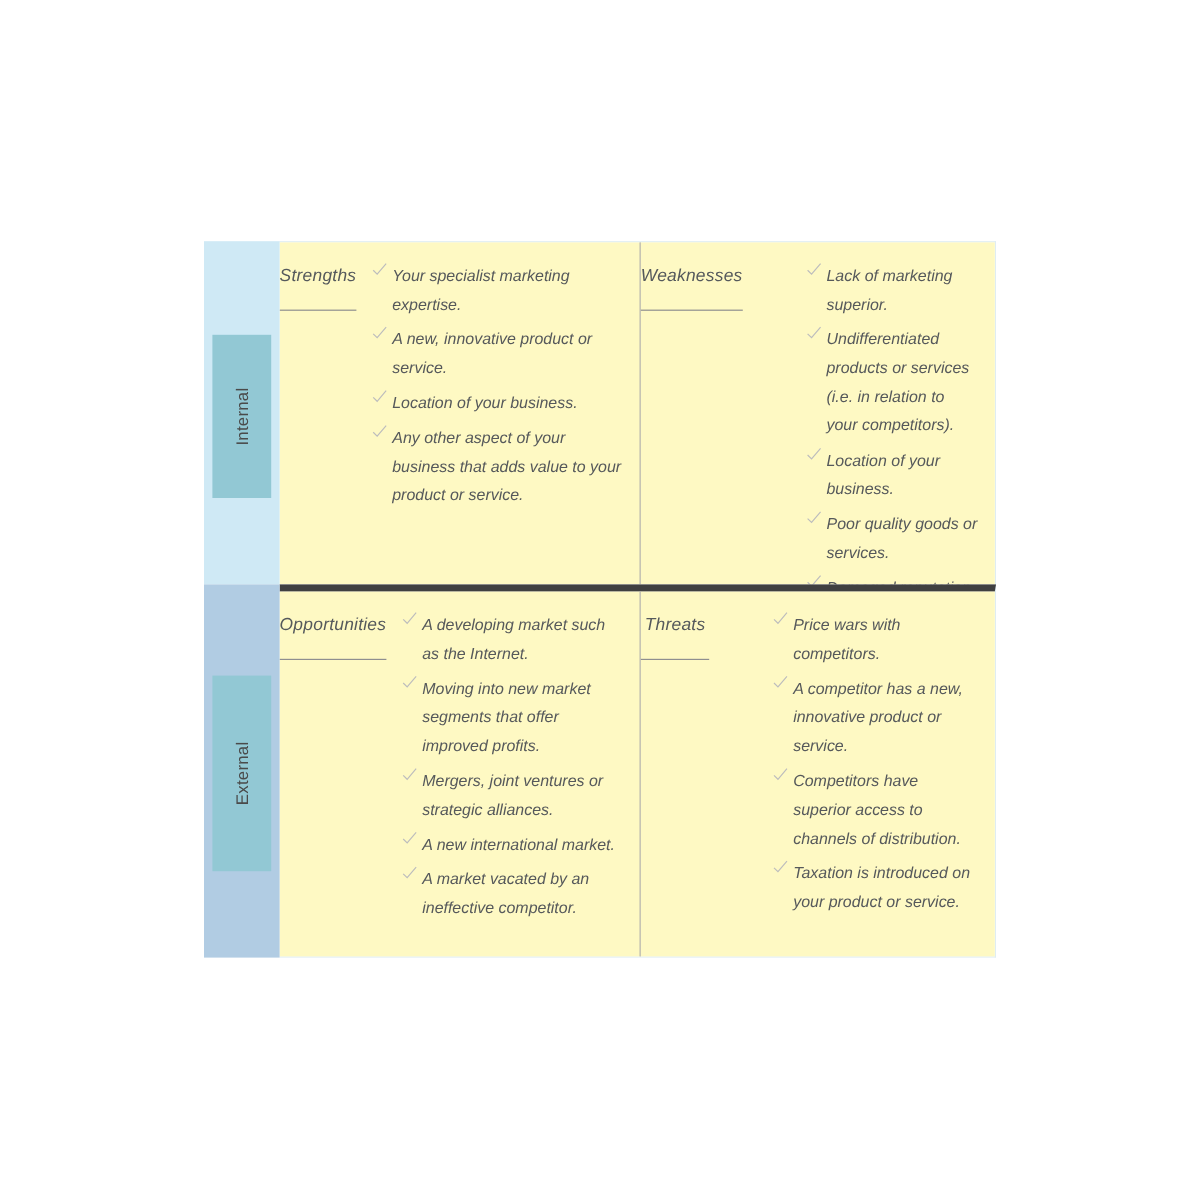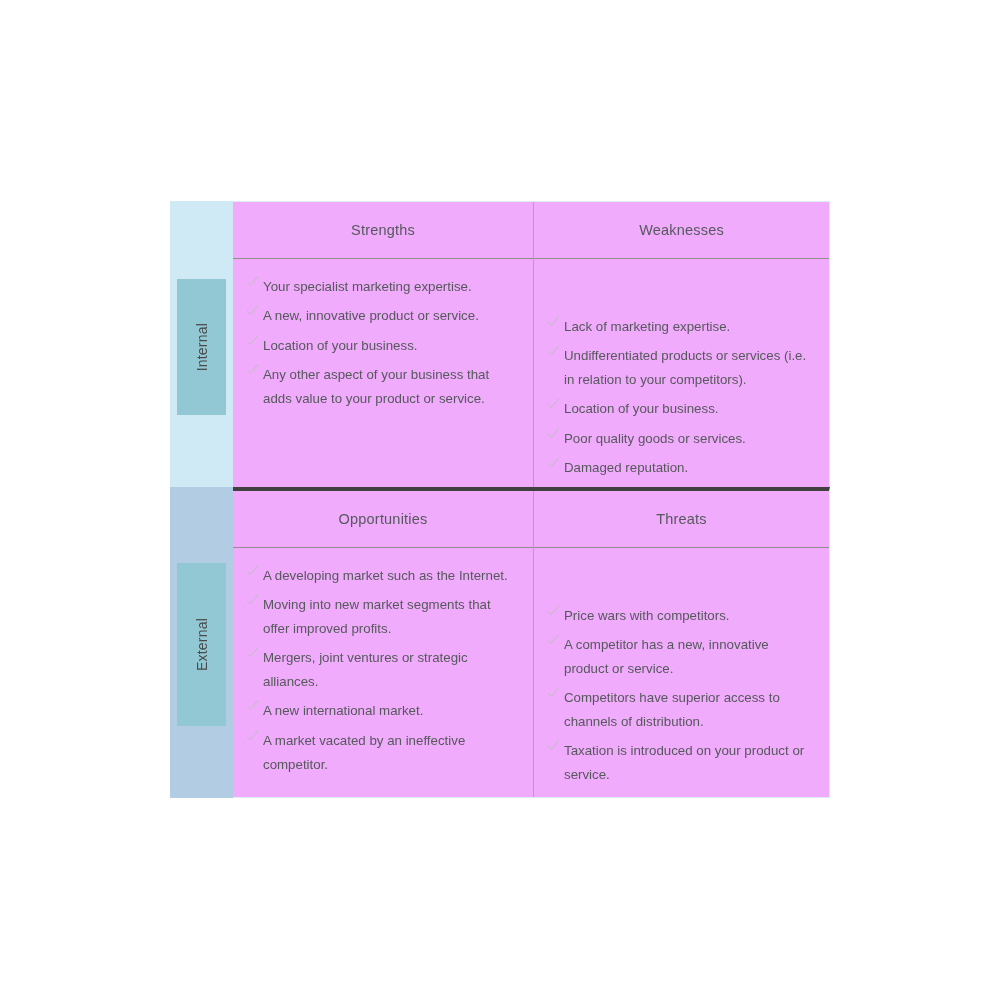--- a/index.html
+++ b/index.html
@@ -89,9 +89,10 @@
 
   .quad {
     display: flex;
-    flex-direction: column;
+    flex-direction: row;
     box-sizing: border-box;
-    background: #f0abfc;
+    background: #fef9c3;
+    font-style: italic;
   }
   .quad-left  { flex: 0 0 301px; border-right: 1px solid #a8a8a8; }
   .quad-right { flex: 1 1 auto; gap: 40px; }

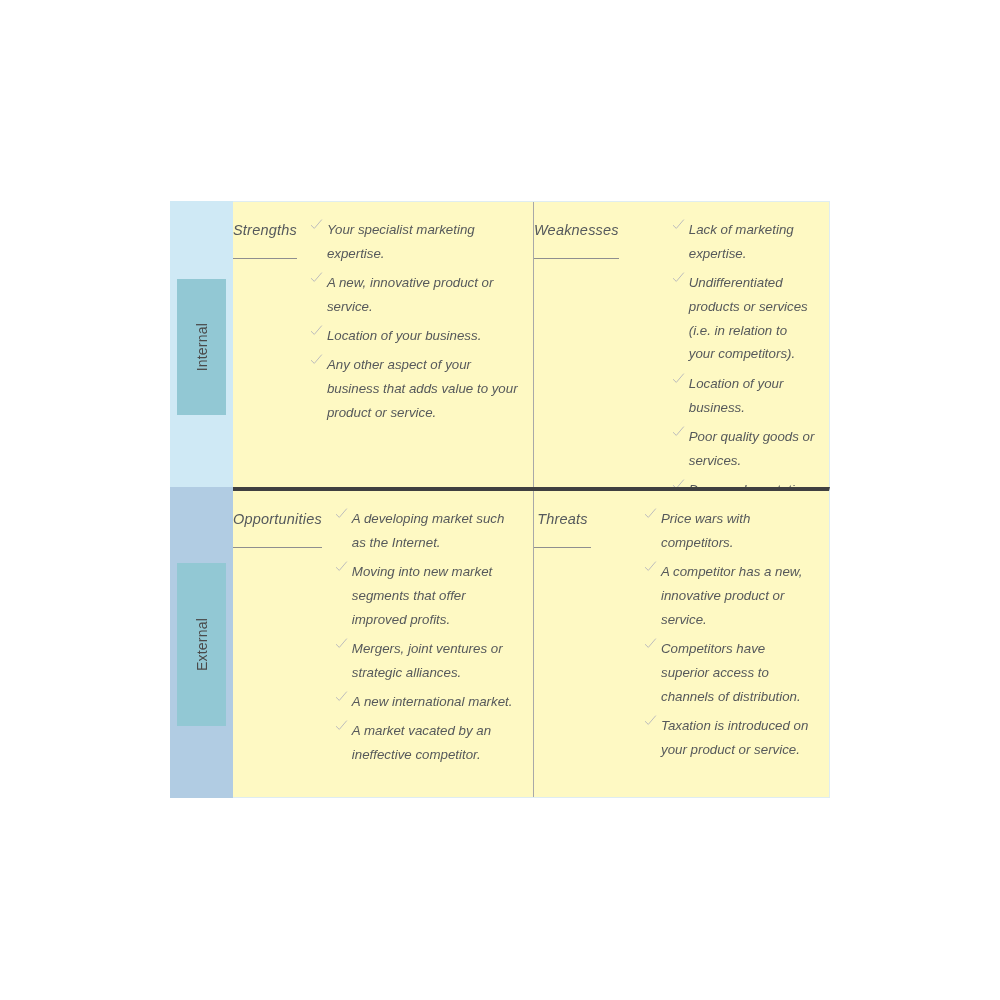--- a/index.html
+++ b/index.html
@@ -225,7 +225,7 @@
                       <path d="M1 7.2 L4.3 10.4 L11.8 1.6" stroke="#bdbdbd" stroke-width="1" fill="none"></path>
                     </svg>
                 </span>
-                <span>Lack of marketing expertise.</span>
+                <span>Lack of marketing superior.</span>
               </li>
               <li>
                 <span class="tick">

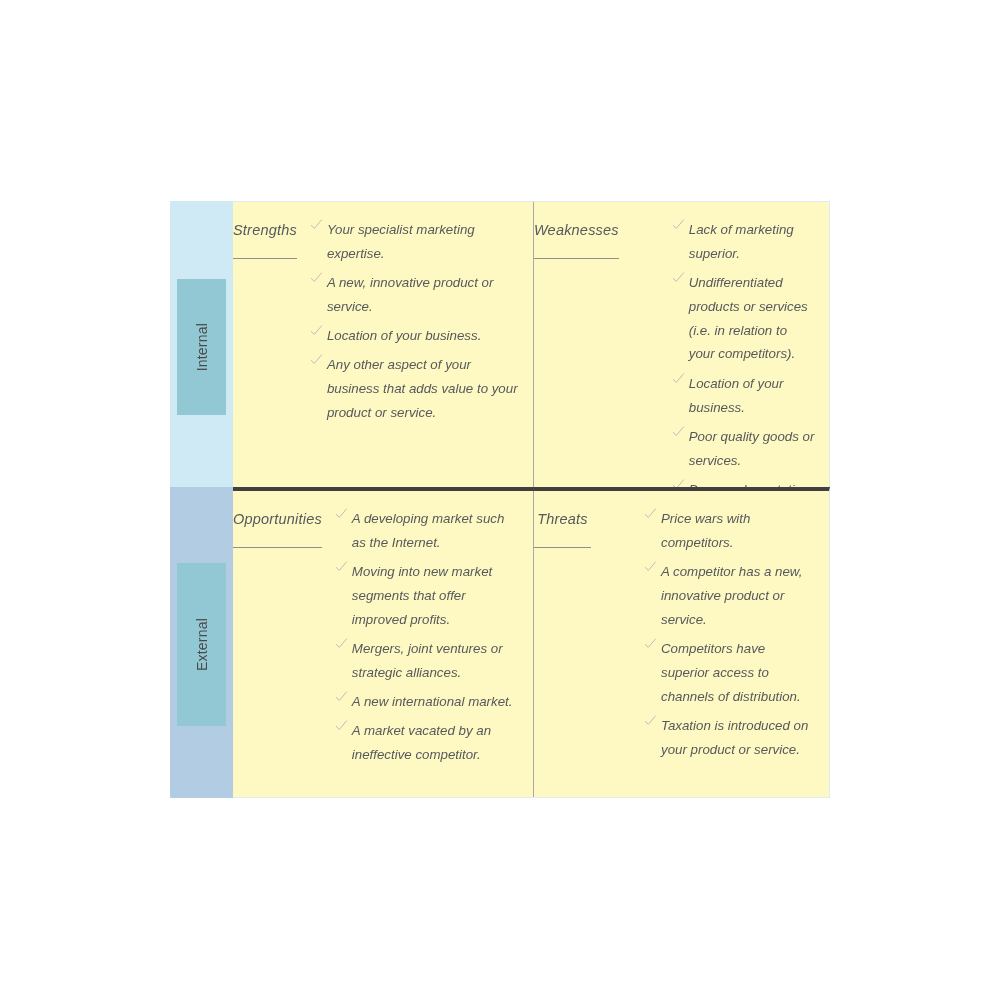--- a/index.html
+++ b/index.html
@@ -83,7 +83,7 @@
     box-sizing: border-box;
   }
   .half-external .quad-area {
-    border-top: 4px solid #404040;
+    border-top: 6px solid #404040;
     border-bottom: 1px solid #dfedf2;
   }
 

